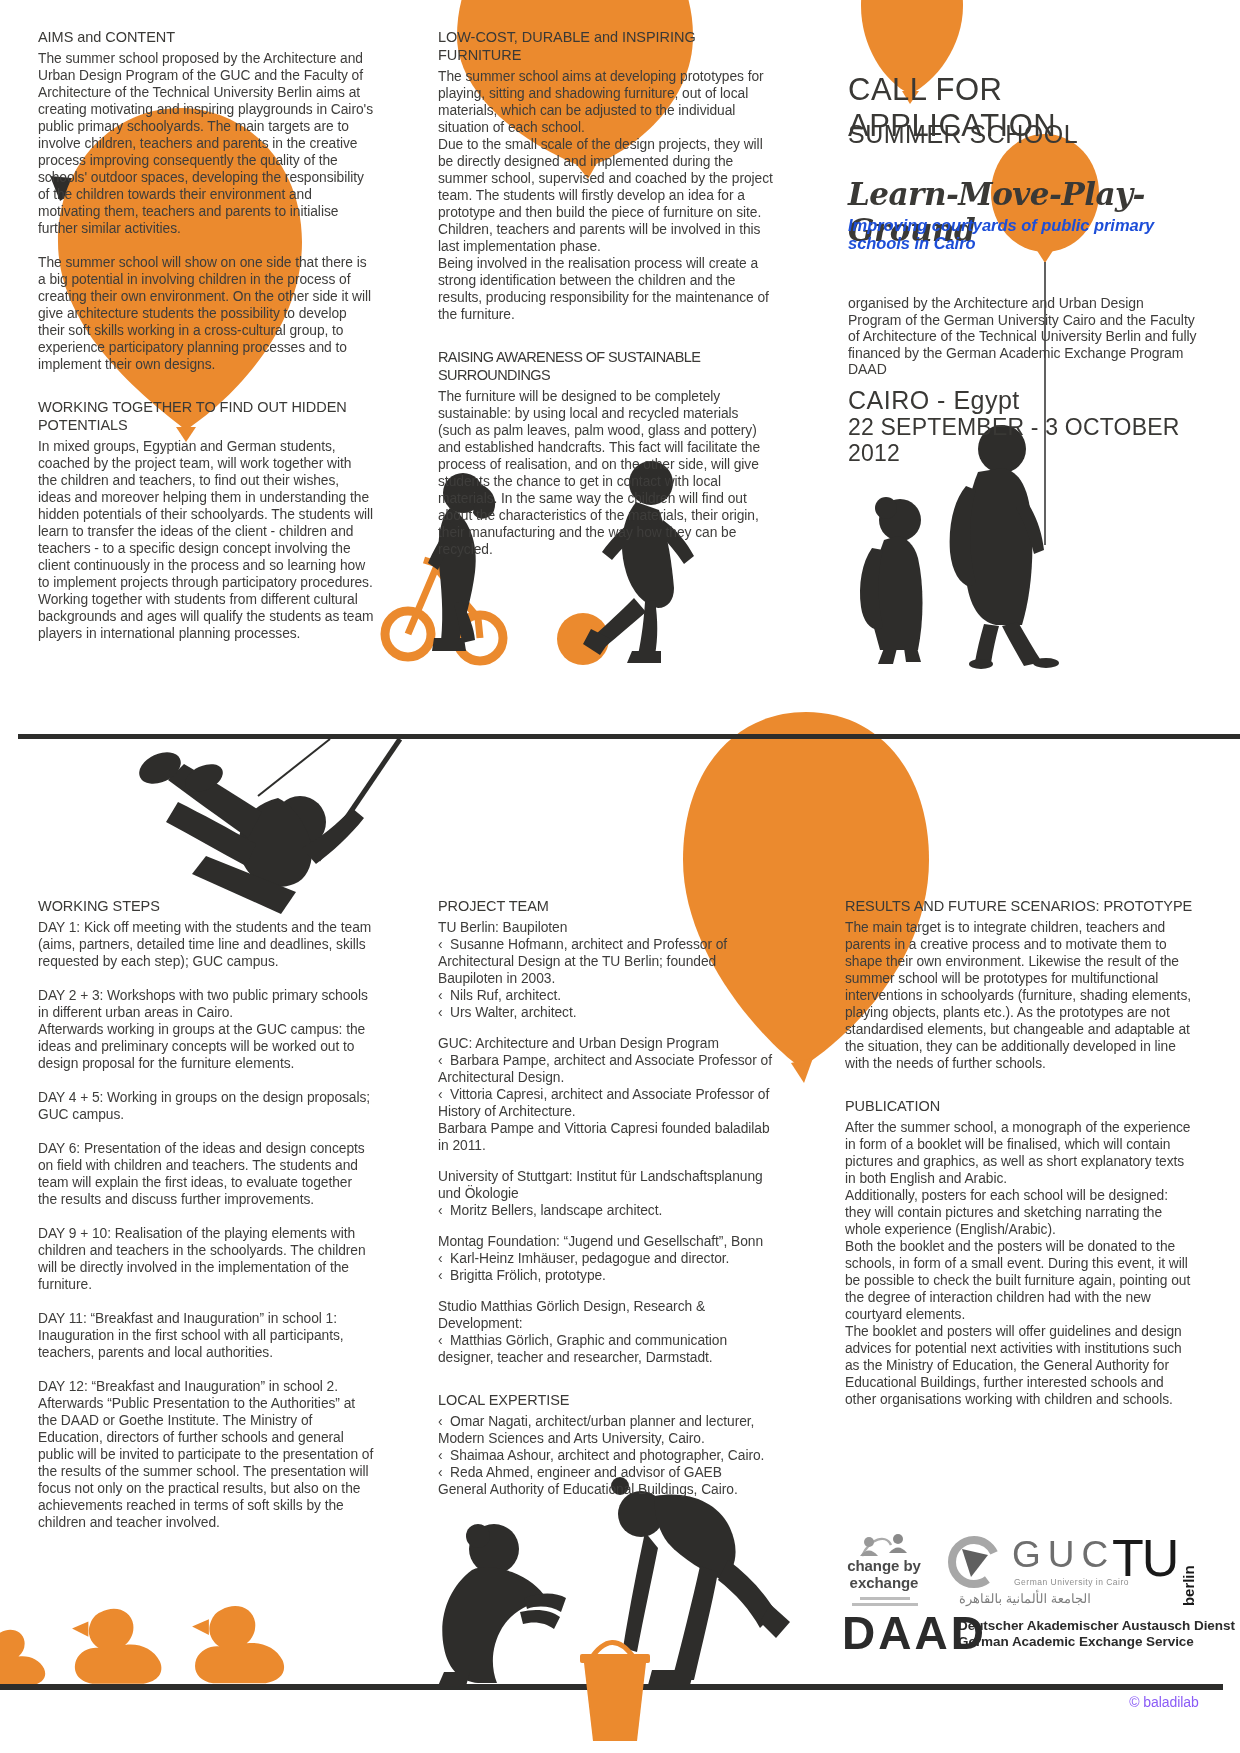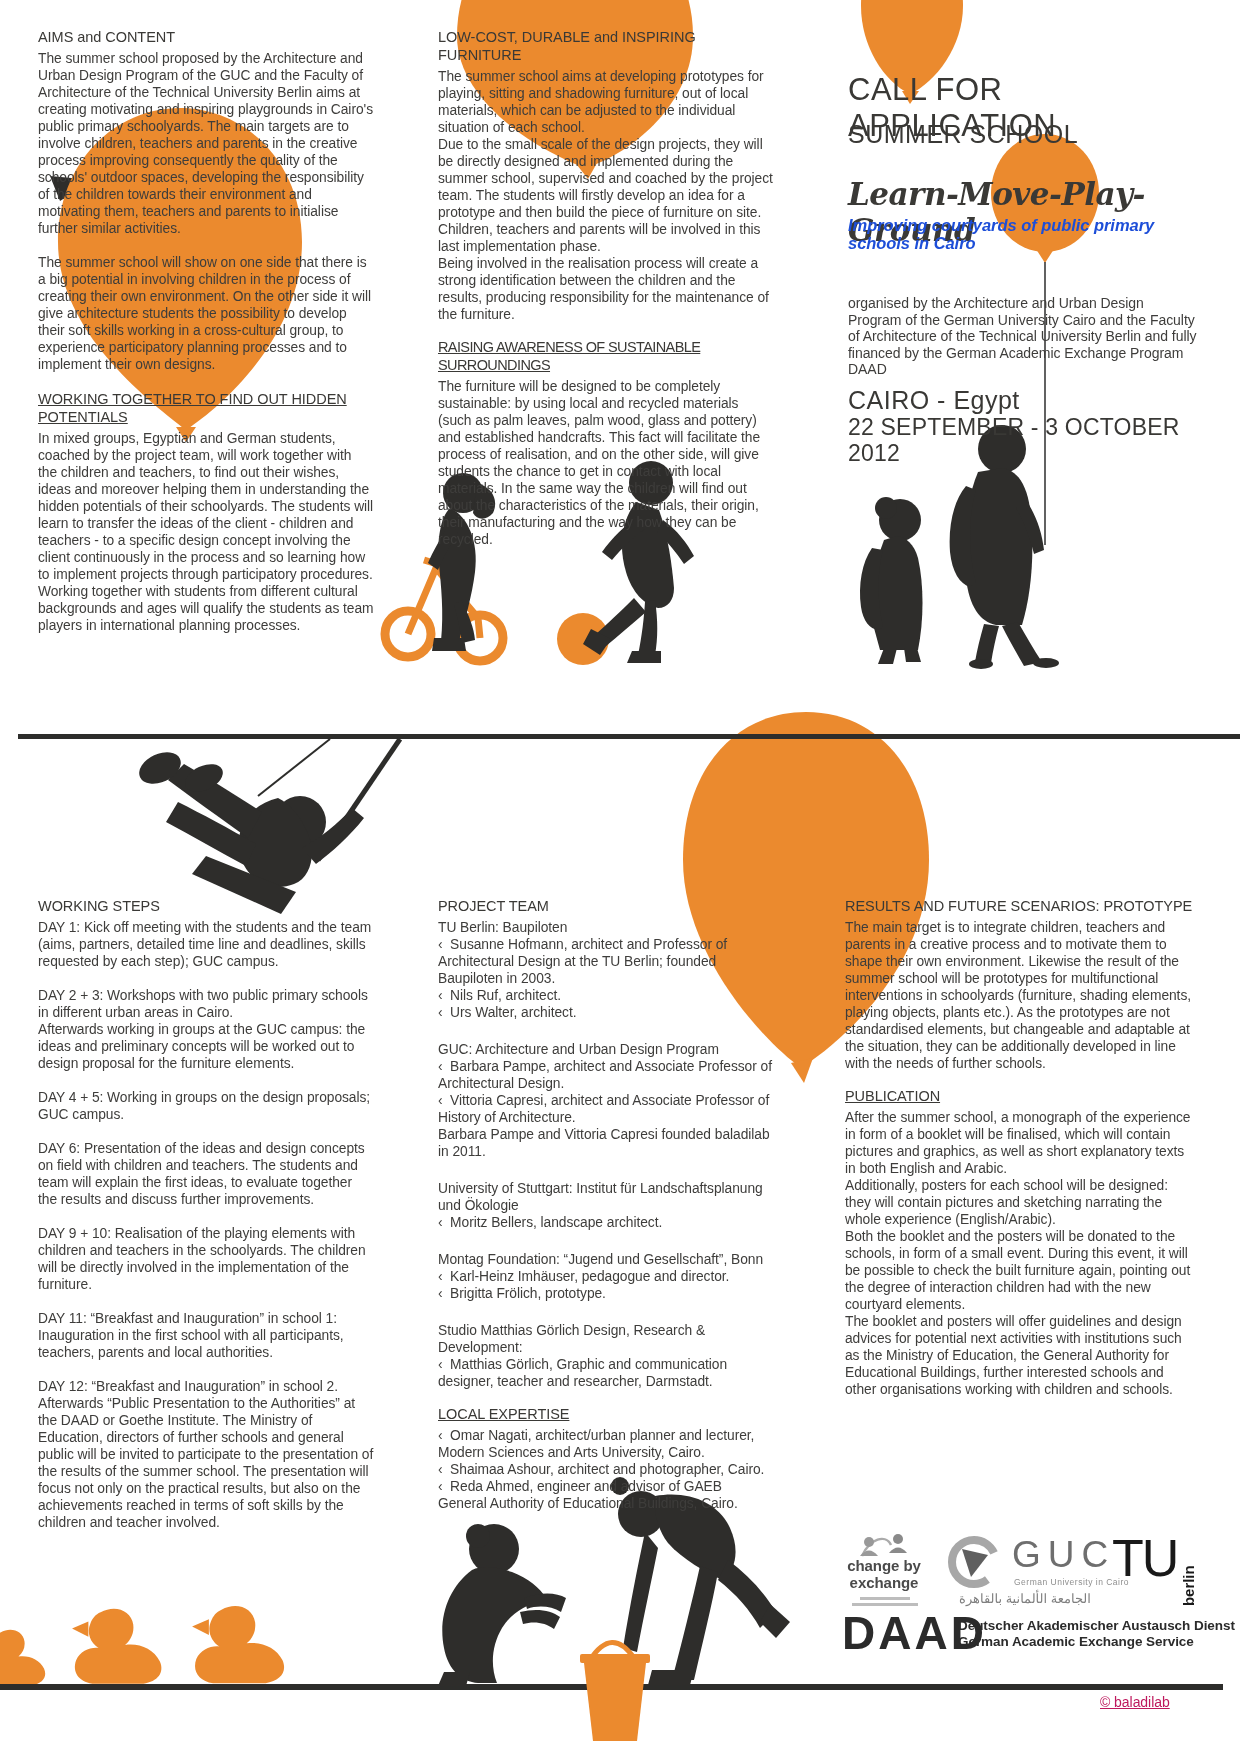--- a/index.html
+++ b/index.html
@@ -8,7 +8,7 @@
   .svg-layer{position:absolute;left:0;top:0;width:1240px;height:1753px;z-index:0;}
   .txt{position:absolute;z-index:2;font-size:13.8px;line-height:17px;letter-spacing:-0.05px;}
   .h{font-size:14.5px;line-height:18px;margin:0 0 4px 0;color:#3a3936;}
-  .h-top{margin-top:15px;text-decoration:underline;}
+  .h-top{margin-top:25px;}
   .h-tight{letter-spacing:-0.6px;}
   .p{margin:0 0 17px 0;}
   .p0{margin:0;}

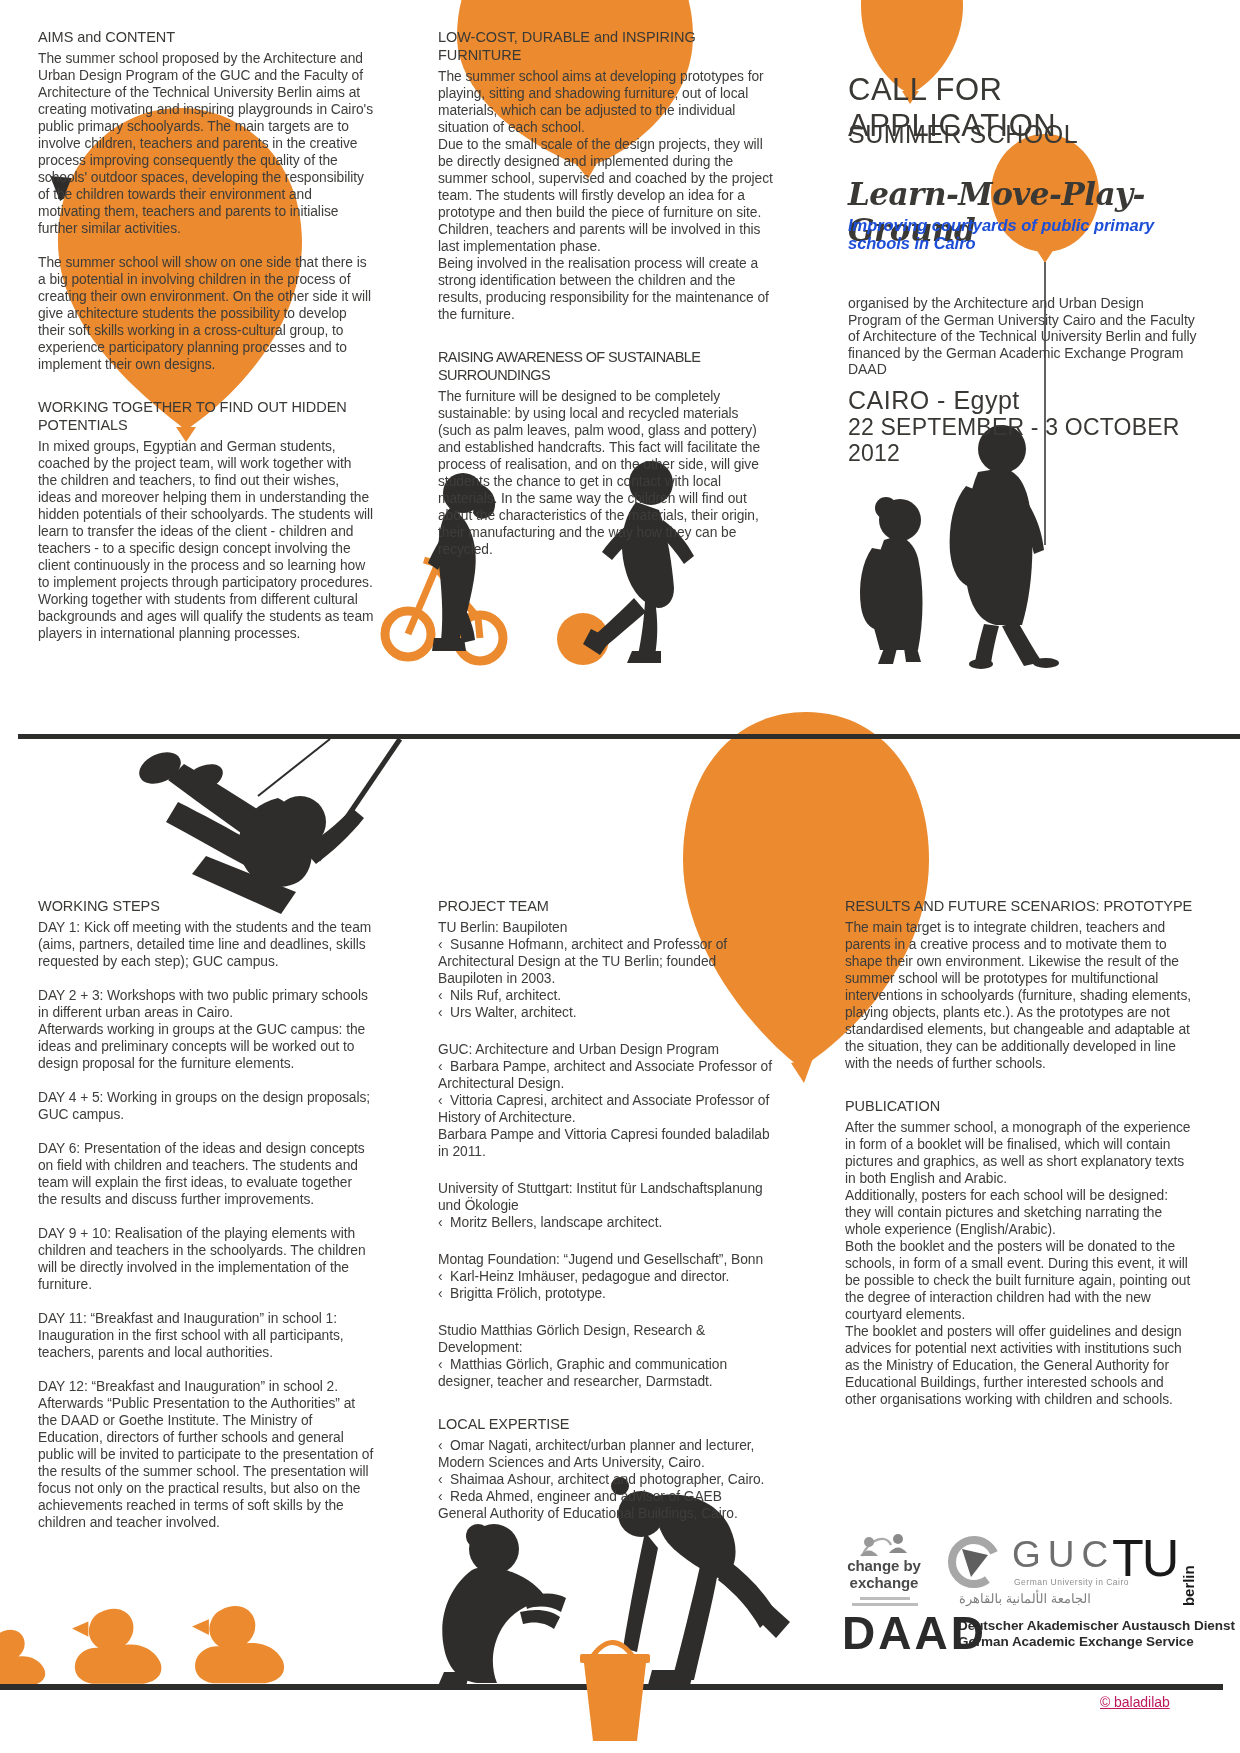--- a/index.html
+++ b/index.html
@@ -13,7 +13,7 @@
   .p{margin:0 0 17px 0;}
   .p0{margin:0;}
   .pre{white-space:pre-wrap;}
-  .team-title{margin-top:20px;}
+  .team-title{margin-top:14px;}
   .call{font-size:31px;line-height:36px;letter-spacing:0.5px;color:#393835;}
   .summer{font-size:25px;line-height:28px;letter-spacing:0.5px;color:#393835;}
   .script-title{font-family:"DejaVu Serif", serif;font-style:italic;font-weight:bold;

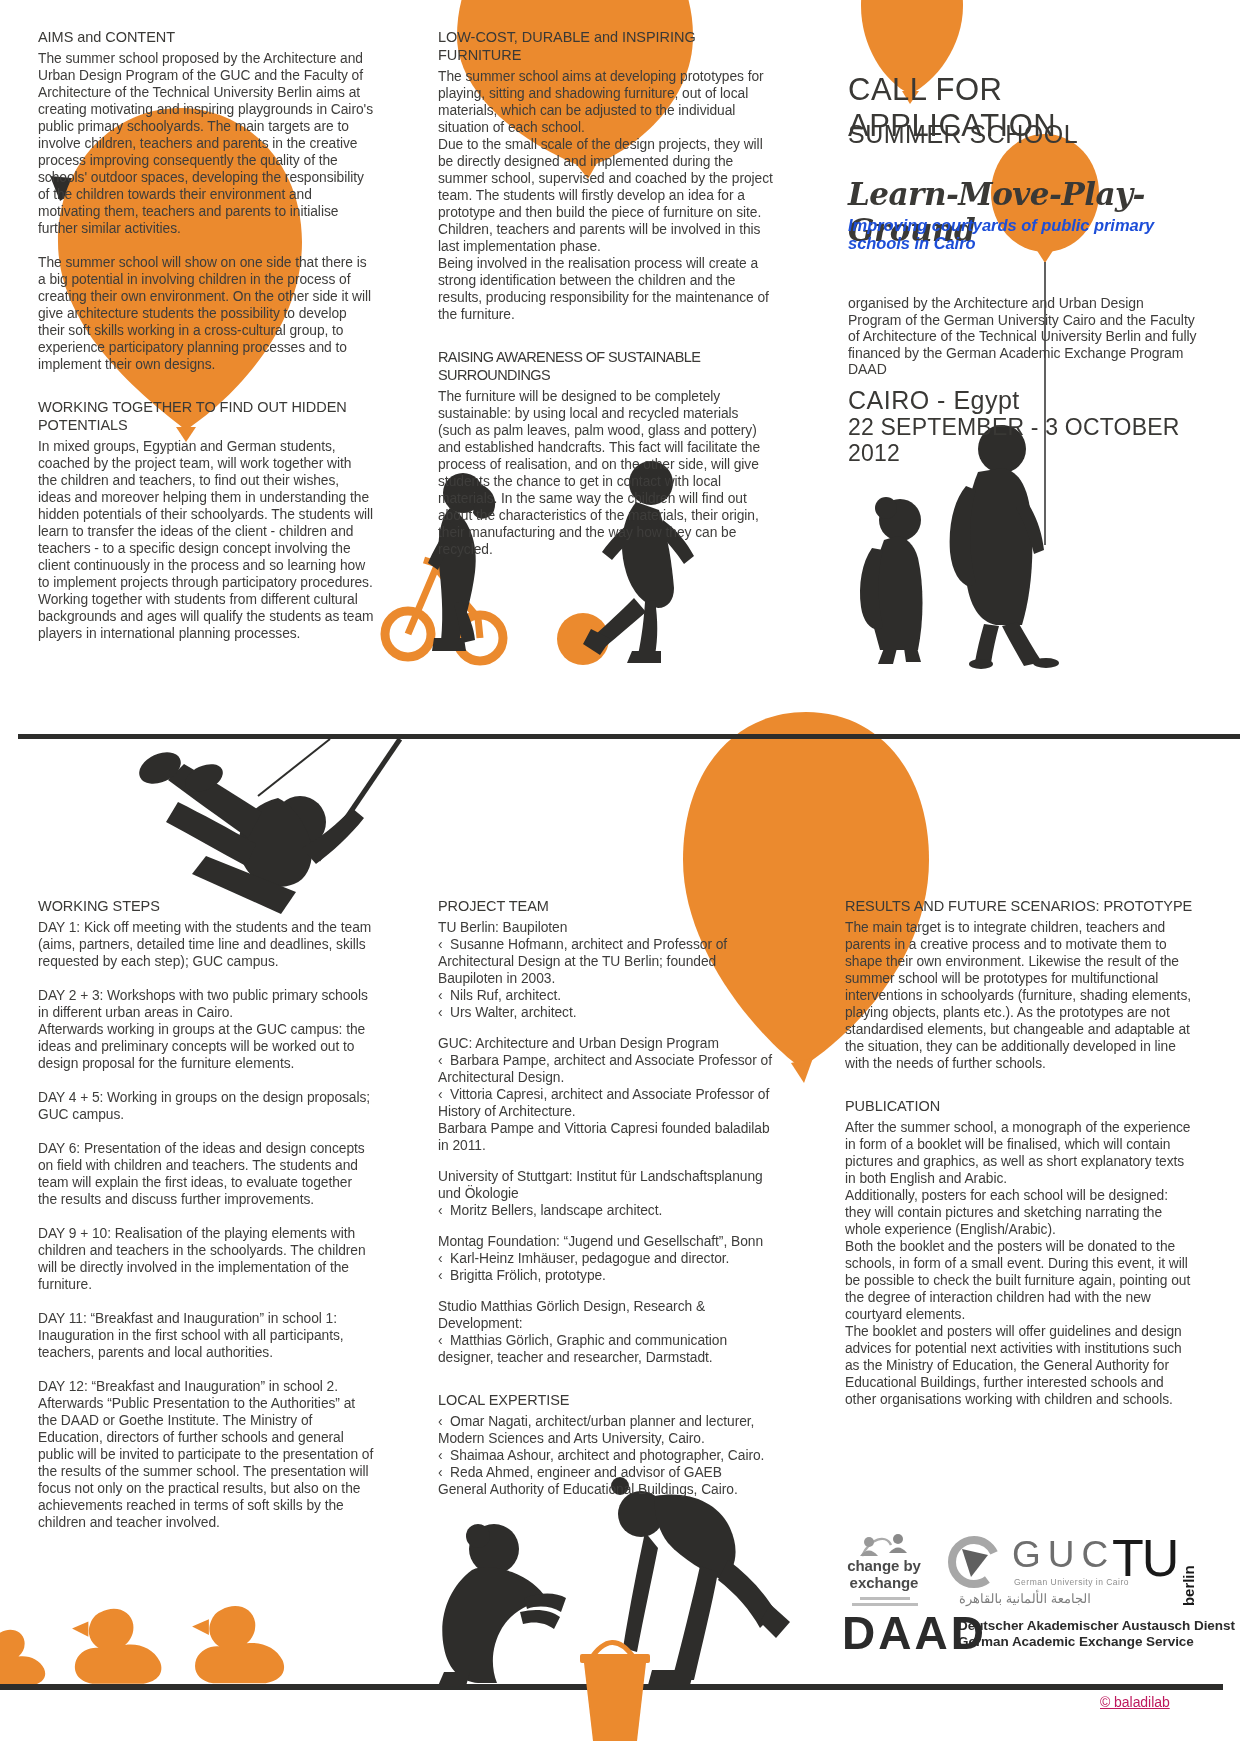--- a/index.html
+++ b/index.html
@@ -31,7 +31,7 @@
   .tu-berlin{font-size:15px;font-weight:bold;color:#191919;transform:rotate(-90deg);transform-origin:0 0;width:70px;}
   .daad-word{font-size:46px;line-height:42px;font-weight:800;letter-spacing:3px;color:#2b2b2b;}
   .daad-sub{font-size:13.5px;line-height:16px;font-weight:bold;color:#2b2b2b;}
-  .copyright{font-size:14px;line-height:16px;color:#be185d;text-align:left;text-decoration:underline;}
+  .copyright{font-size:14px;line-height:16px;color:#8b5cf6;text-align:center;}
 </style>
 </head>
 <body>

